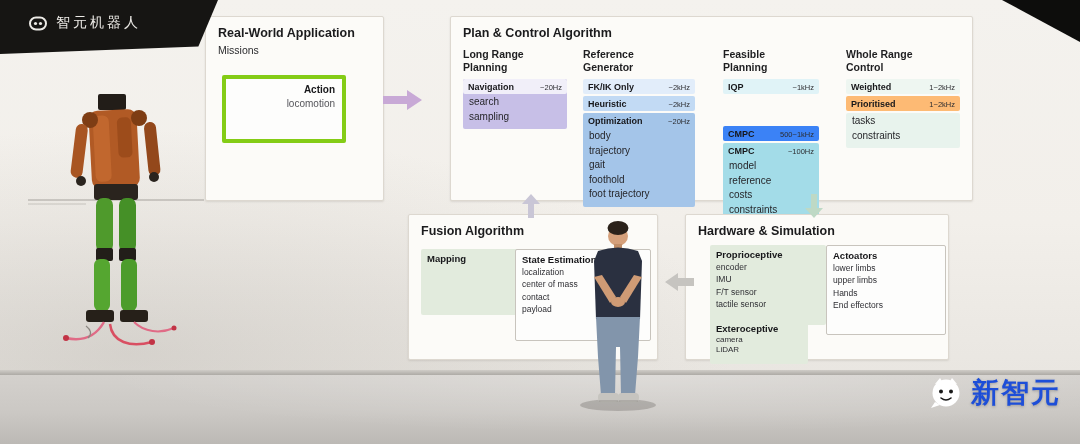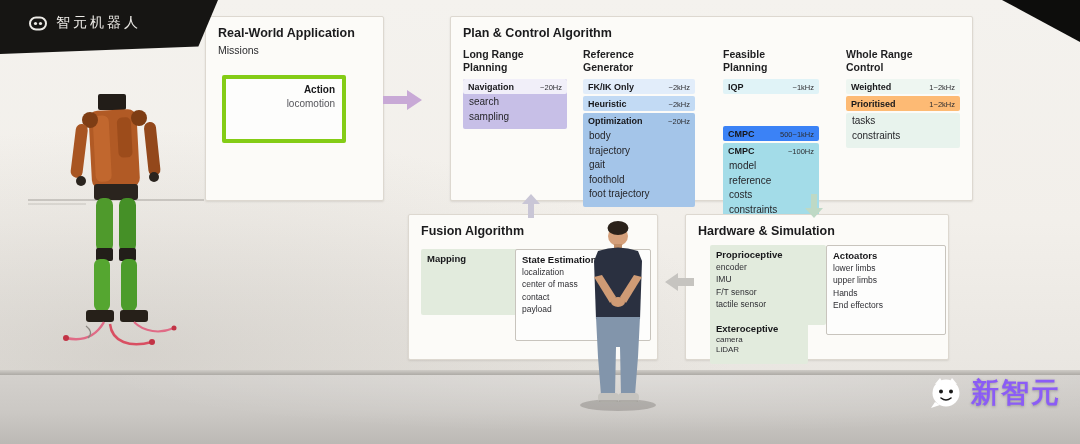--- a/index.html
+++ b/index.html
@@ -65,7 +65,7 @@
   .figure{position:absolute;z-index:30;}
   .robot{position:absolute;z-index:5;}
   .watermark{position:absolute;left:928px;top:374px;display:flex;align-items:center;gap:7px;z-index:45;}
-  .watermark-text{color:#8b5cf6;font-size:28px;font-weight:bold;letter-spacing:2px;
+  .watermark-text{color:#1d4ed8;font-size:28px;font-weight:bold;letter-spacing:2px;
     text-shadow:0 1px 3px rgba(0,0,0,0.25);}
 </style>
 </head>

